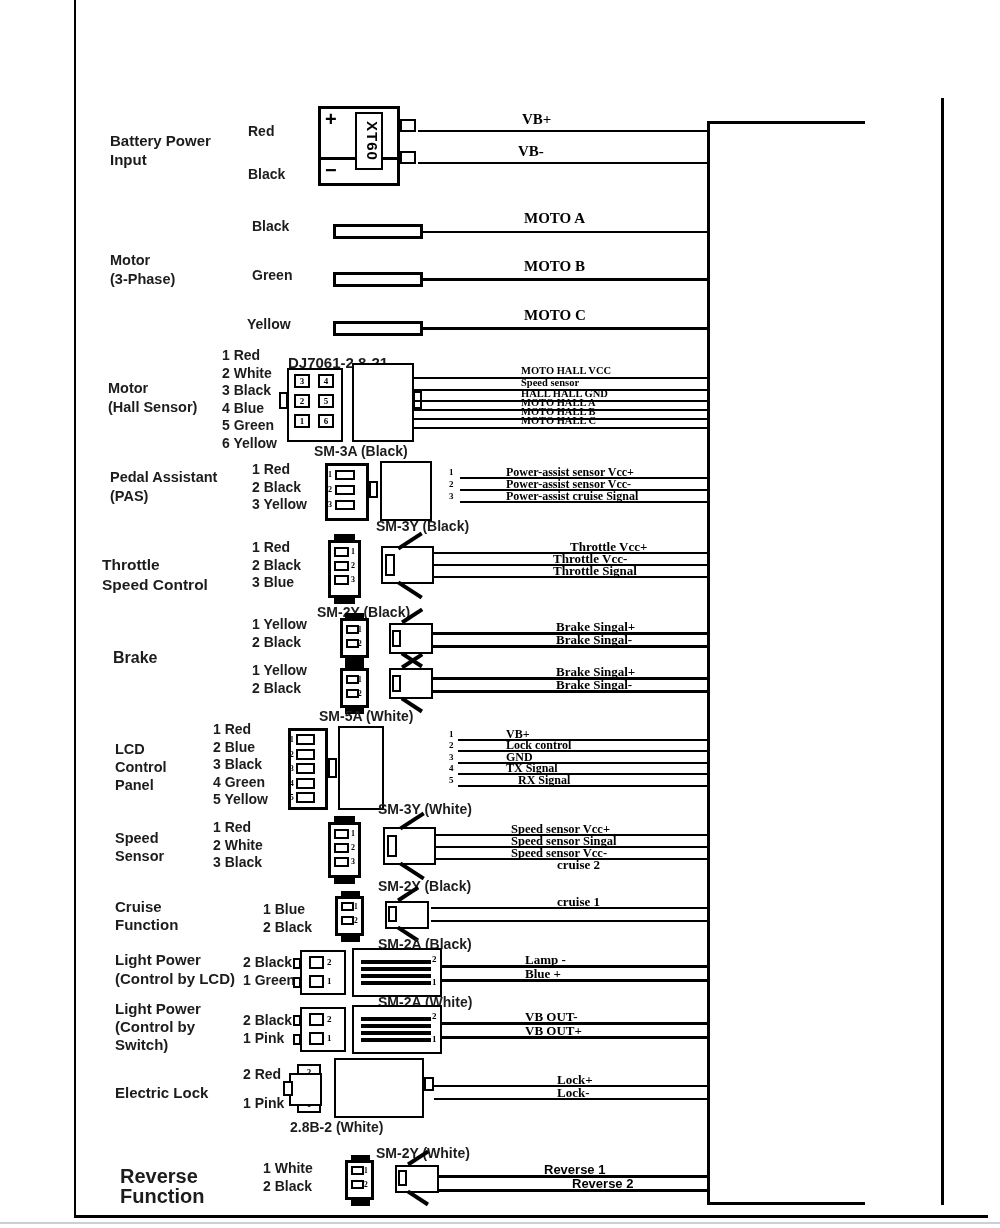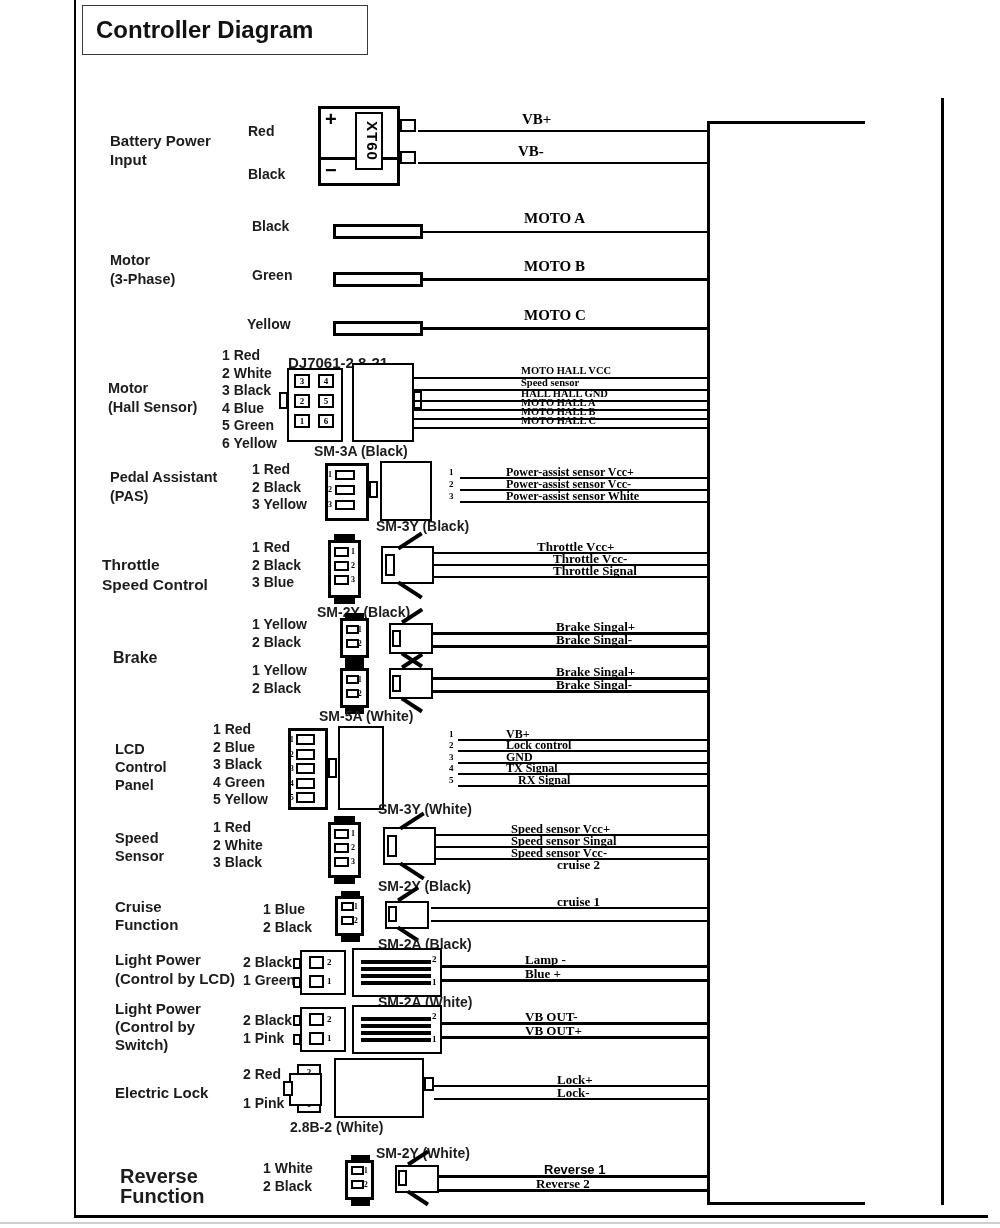--- a/index.html
+++ b/index.html
@@ -36,9 +36,6 @@
   <div class="line" style="left:74px;top:1215px;width:914px;height:3px"></div>
   <div class="line" style="left:0;top:1222px;width:1000px;height:2px;background:#ccd0d4"></div>
 
-  <div class="title-box">
-    <span class="title-text">Controller Diagram</span>
-  </div>
 
   <div class="vline" style="left:707px;top:121px;height:1084px;width:2.5px"></div>
   <div class="line" style="left:707px;top:121px;width:158px;height:2.5px"></div>

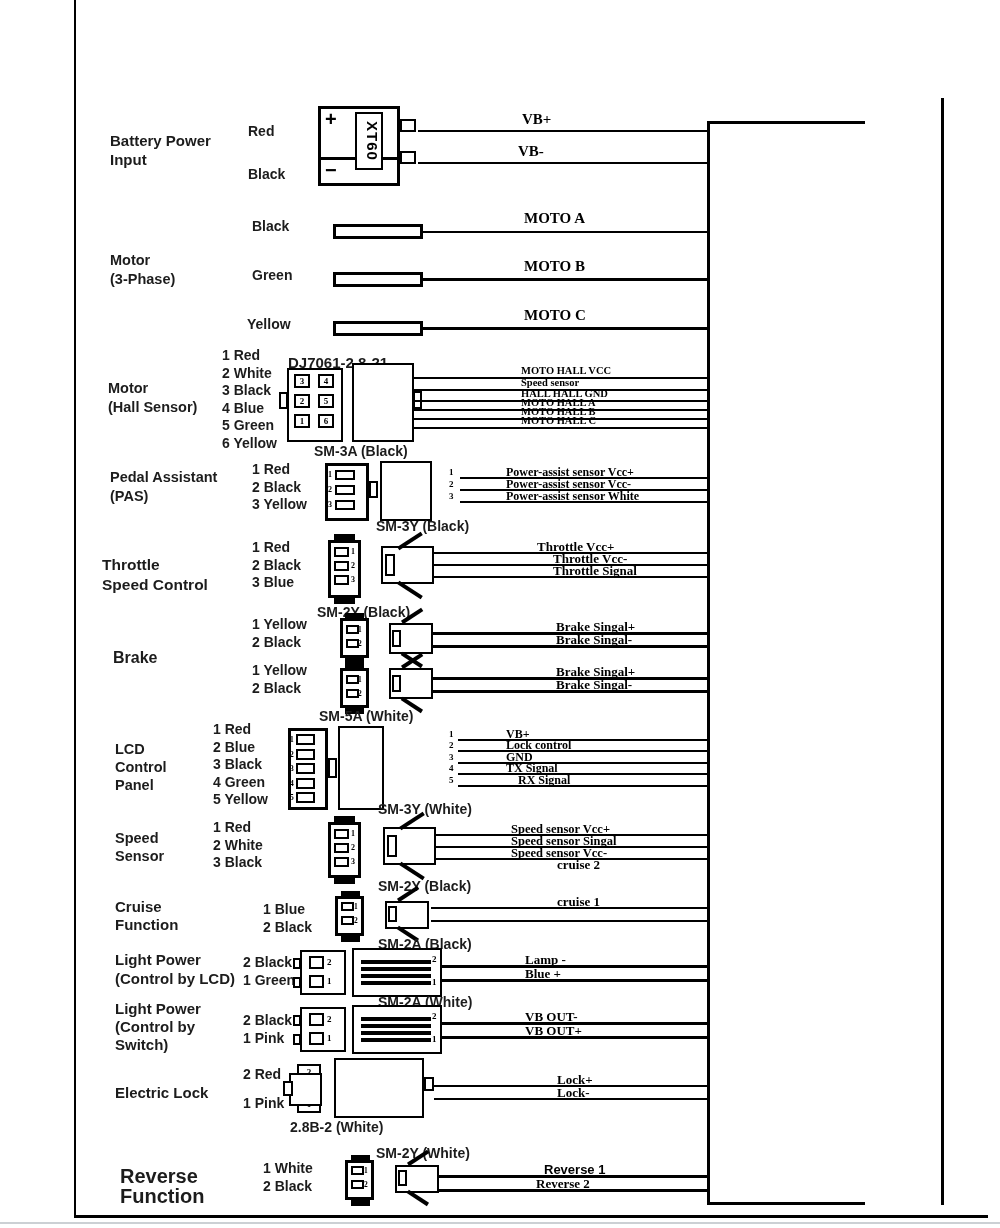--- a/index.html
+++ b/index.html
@@ -132,7 +132,7 @@
   <div class="conn" style="left:376px;top:518px">SM-3Y (Black)</div>
   <div class="sig" style="left:506px;top:465px;font-size:12px">Power-assist sensor Vcc+</div>
   <div class="sig" style="left:506px;top:477px;font-size:12px">Power-assist sensor Vcc-</div>
-  <div class="sig" style="left:506px;top:489px;font-size:12px">Power-assist sensor White</div>
+  <div class="sig" style="left:506px;top:489px;font-size:12px">Power-assist cruise Signal</div>
   <div class="line" style="left:460px;top:477px;width:247px;height:1.5px"></div>
   <div class="line" style="left:460px;top:489px;width:247px;height:1.5px"></div>
   <div class="line" style="left:460px;top:501px;width:247px;height:1.5px"></div>

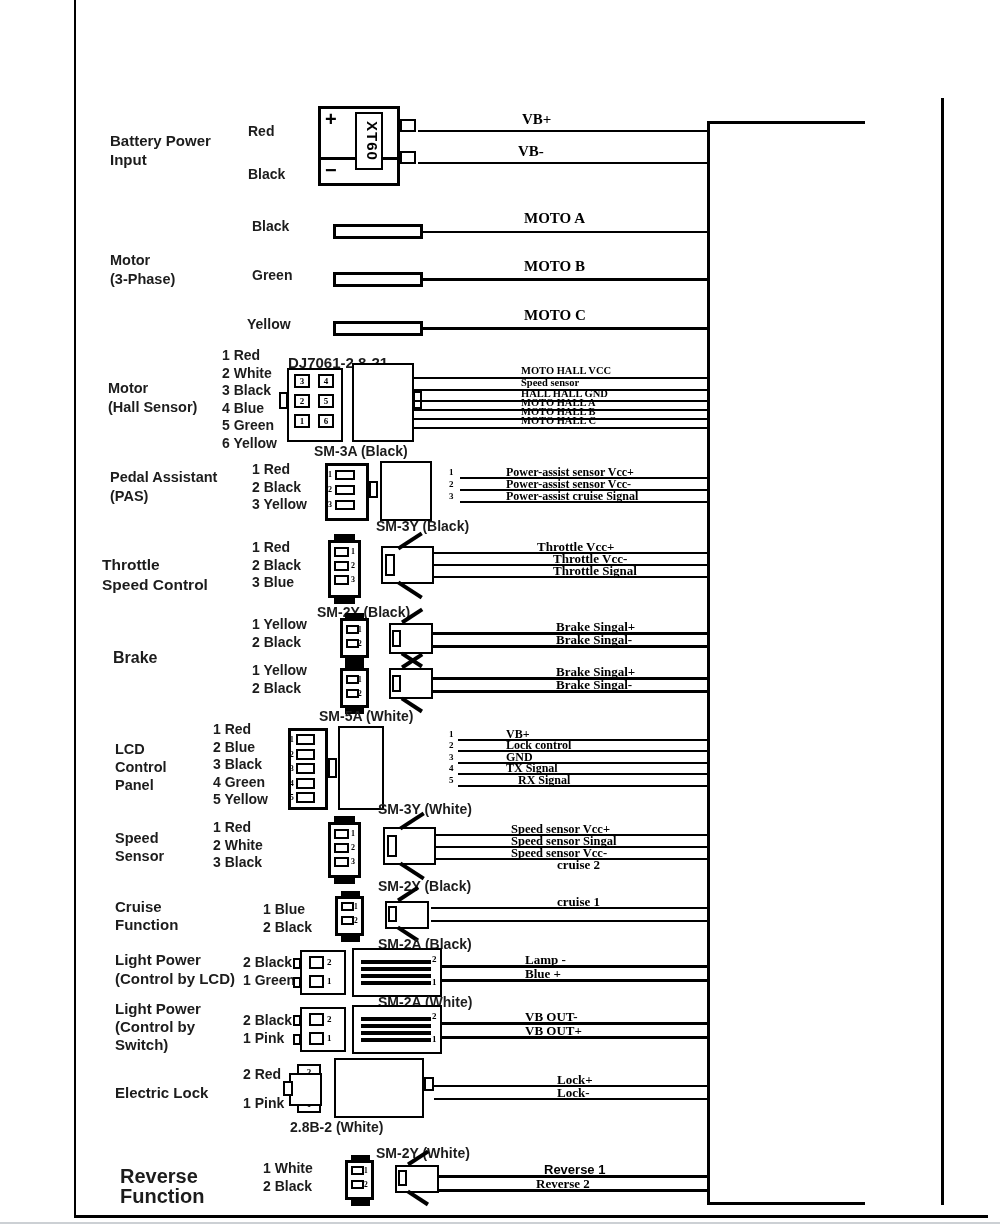--- a/index.html
+++ b/index.html
@@ -156,7 +156,7 @@
   <div class="wing" style="left:396px;top:588px;width:28px;transform:rotate(33deg)"></div>
   <div class="rect" style="left:385px;top:554px;width:10px;height:22px;border-width:2px"></div>
   <div class="conn" style="left:317px;top:604px">SM-2Y (Black)</div>
-  <div class="sig" style="left:537px;top:539px">Throttle Vcc+</div>
+  <div class="sig" style="left:570px;top:539px">Throttle Vcc+</div>
   <div class="sig" style="left:553px;top:551px">Throttle Vcc-</div>
   <div class="sig" style="left:553px;top:563px">Throttle Signal</div>
   <div class="line" style="left:434px;top:552px;width:273px"></div>

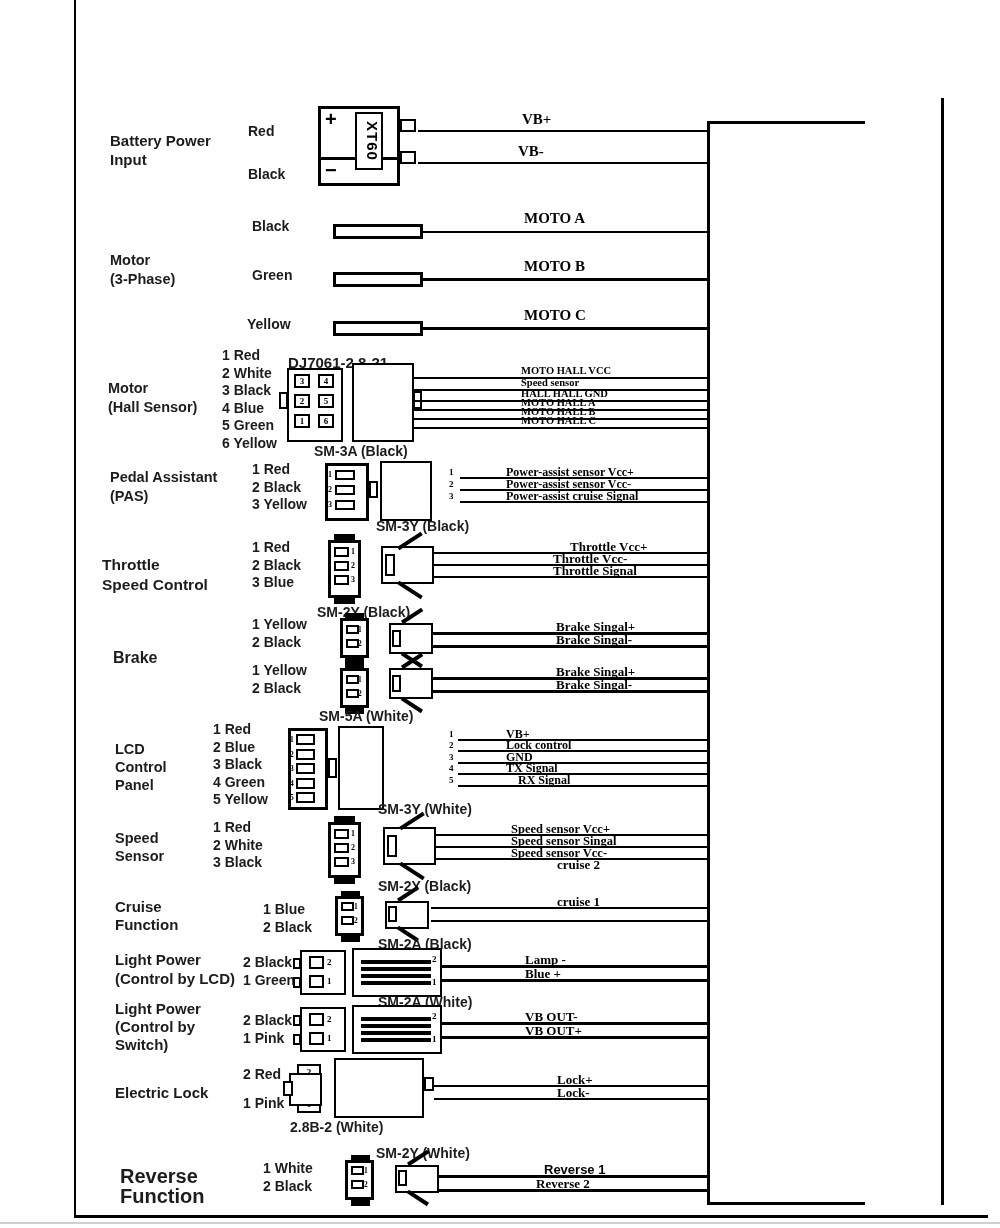--- a/index.html
+++ b/index.html
@@ -367,7 +367,7 @@
   <div class="wing" style="left:406px;top:1196px;width:24px;height:3.5px;transform:rotate(33deg)"></div>
   <div class="rect" style="left:398px;top:1170px;width:9px;height:16px;border-width:2px"></div>
   <div class="sig" style="left:544px;top:1162px;font-family:'Liberation Sans',sans-serif">Reverse 1</div>
-  <div class="sig" style="left:536px;top:1176px;font-family:Liberation Serif, serif">Reverse 2</div>
+  <div class="sig" style="left:572px;top:1176px;font-family:Liberation Sans, sans-serif">Reverse 2</div>
   <div class="line" style="left:437px;top:1175px;width:270px;height:2.5px"></div>
   <div class="line" style="left:437px;top:1189px;width:270px;height:2.5px"></div>
 

